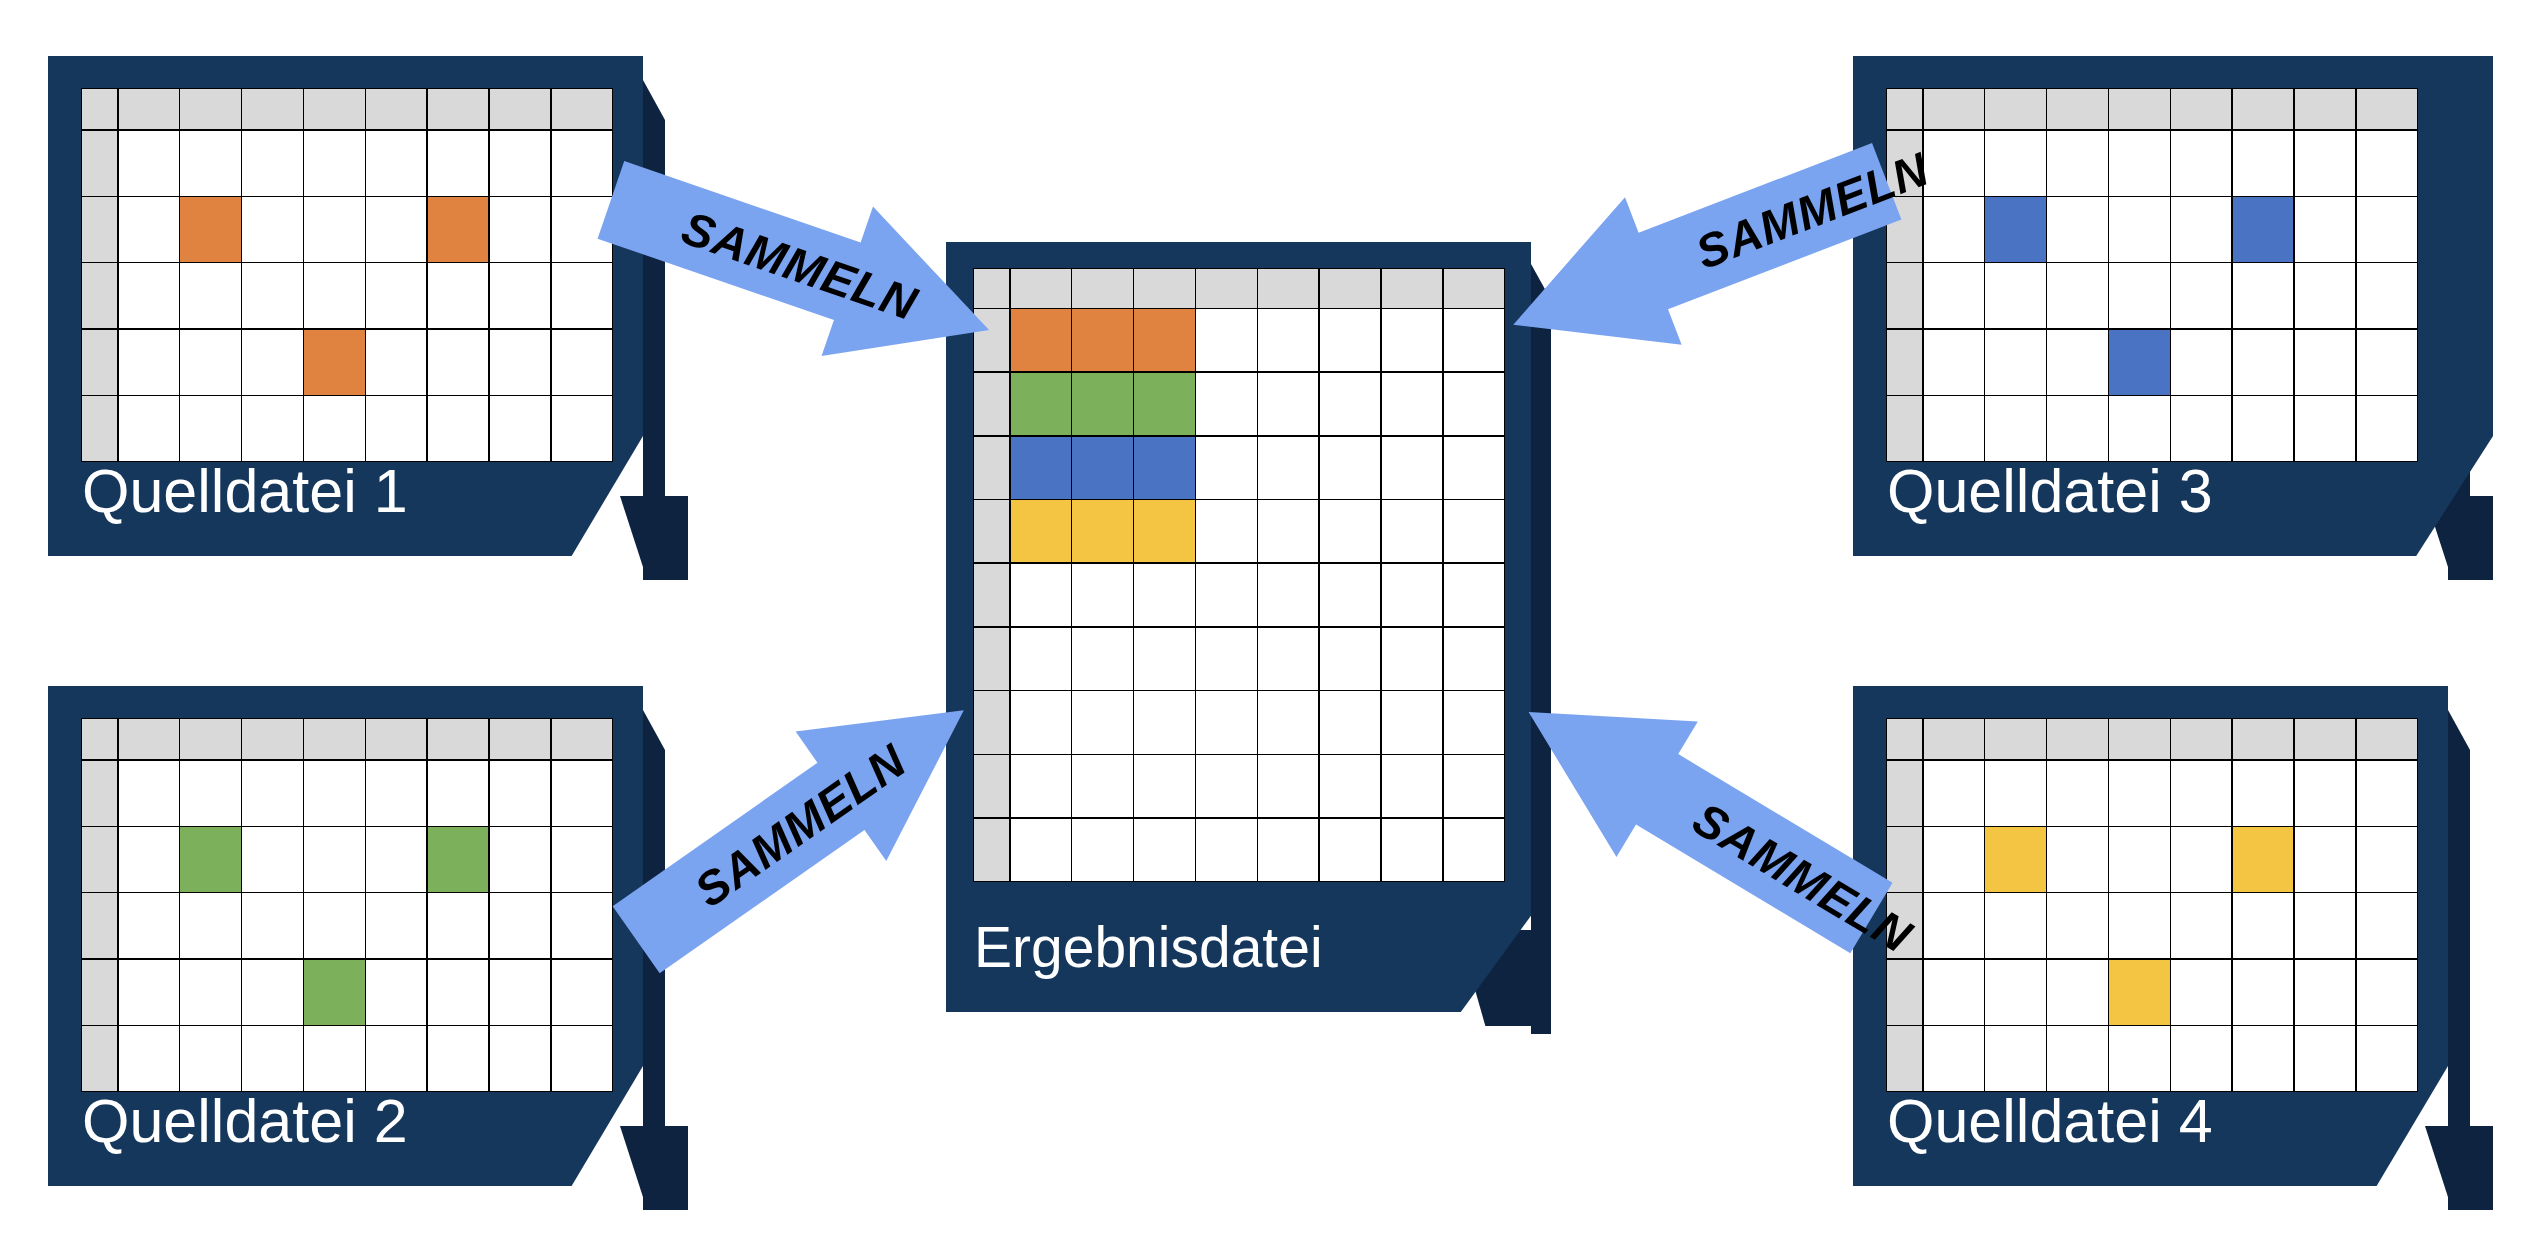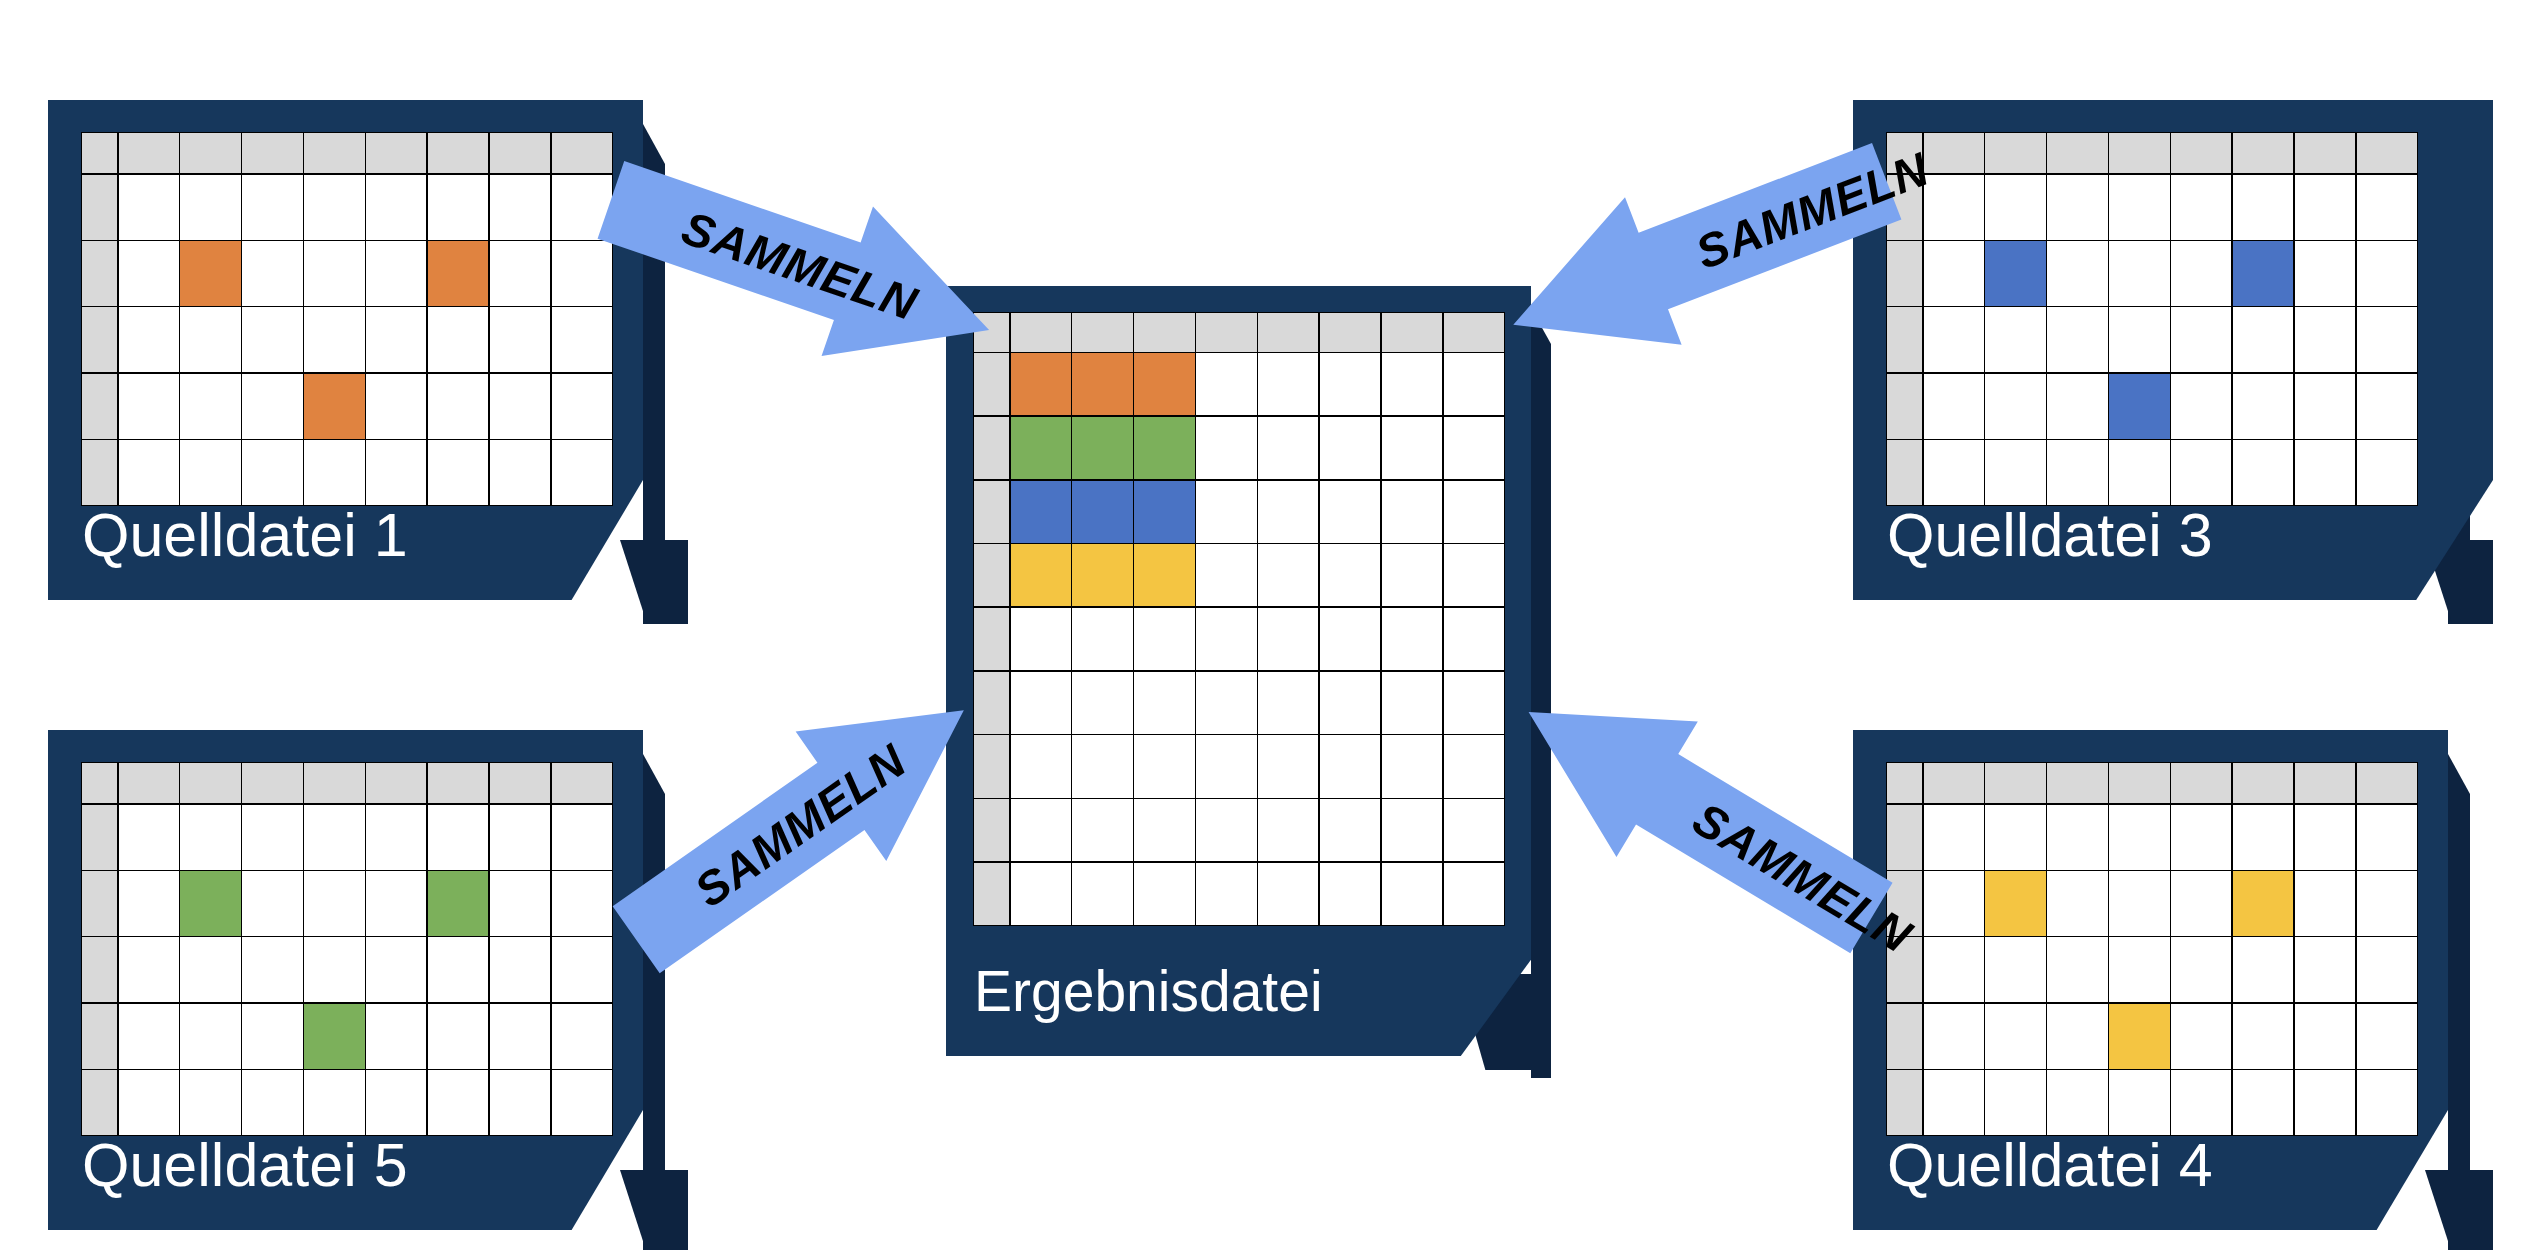--- a/index.html
+++ b/index.html
@@ -13,7 +13,7 @@
   #stage{position:absolute;left:0;top:0;width:2532px;height:1250px;}
 
   
-  .card{position:absolute;margin-top:44px;}
+  .card{position:absolute;}
   .card-body{
     position:absolute;left:0;top:0;width:100%;height:100%;
     background:var(--navy,#16375c);

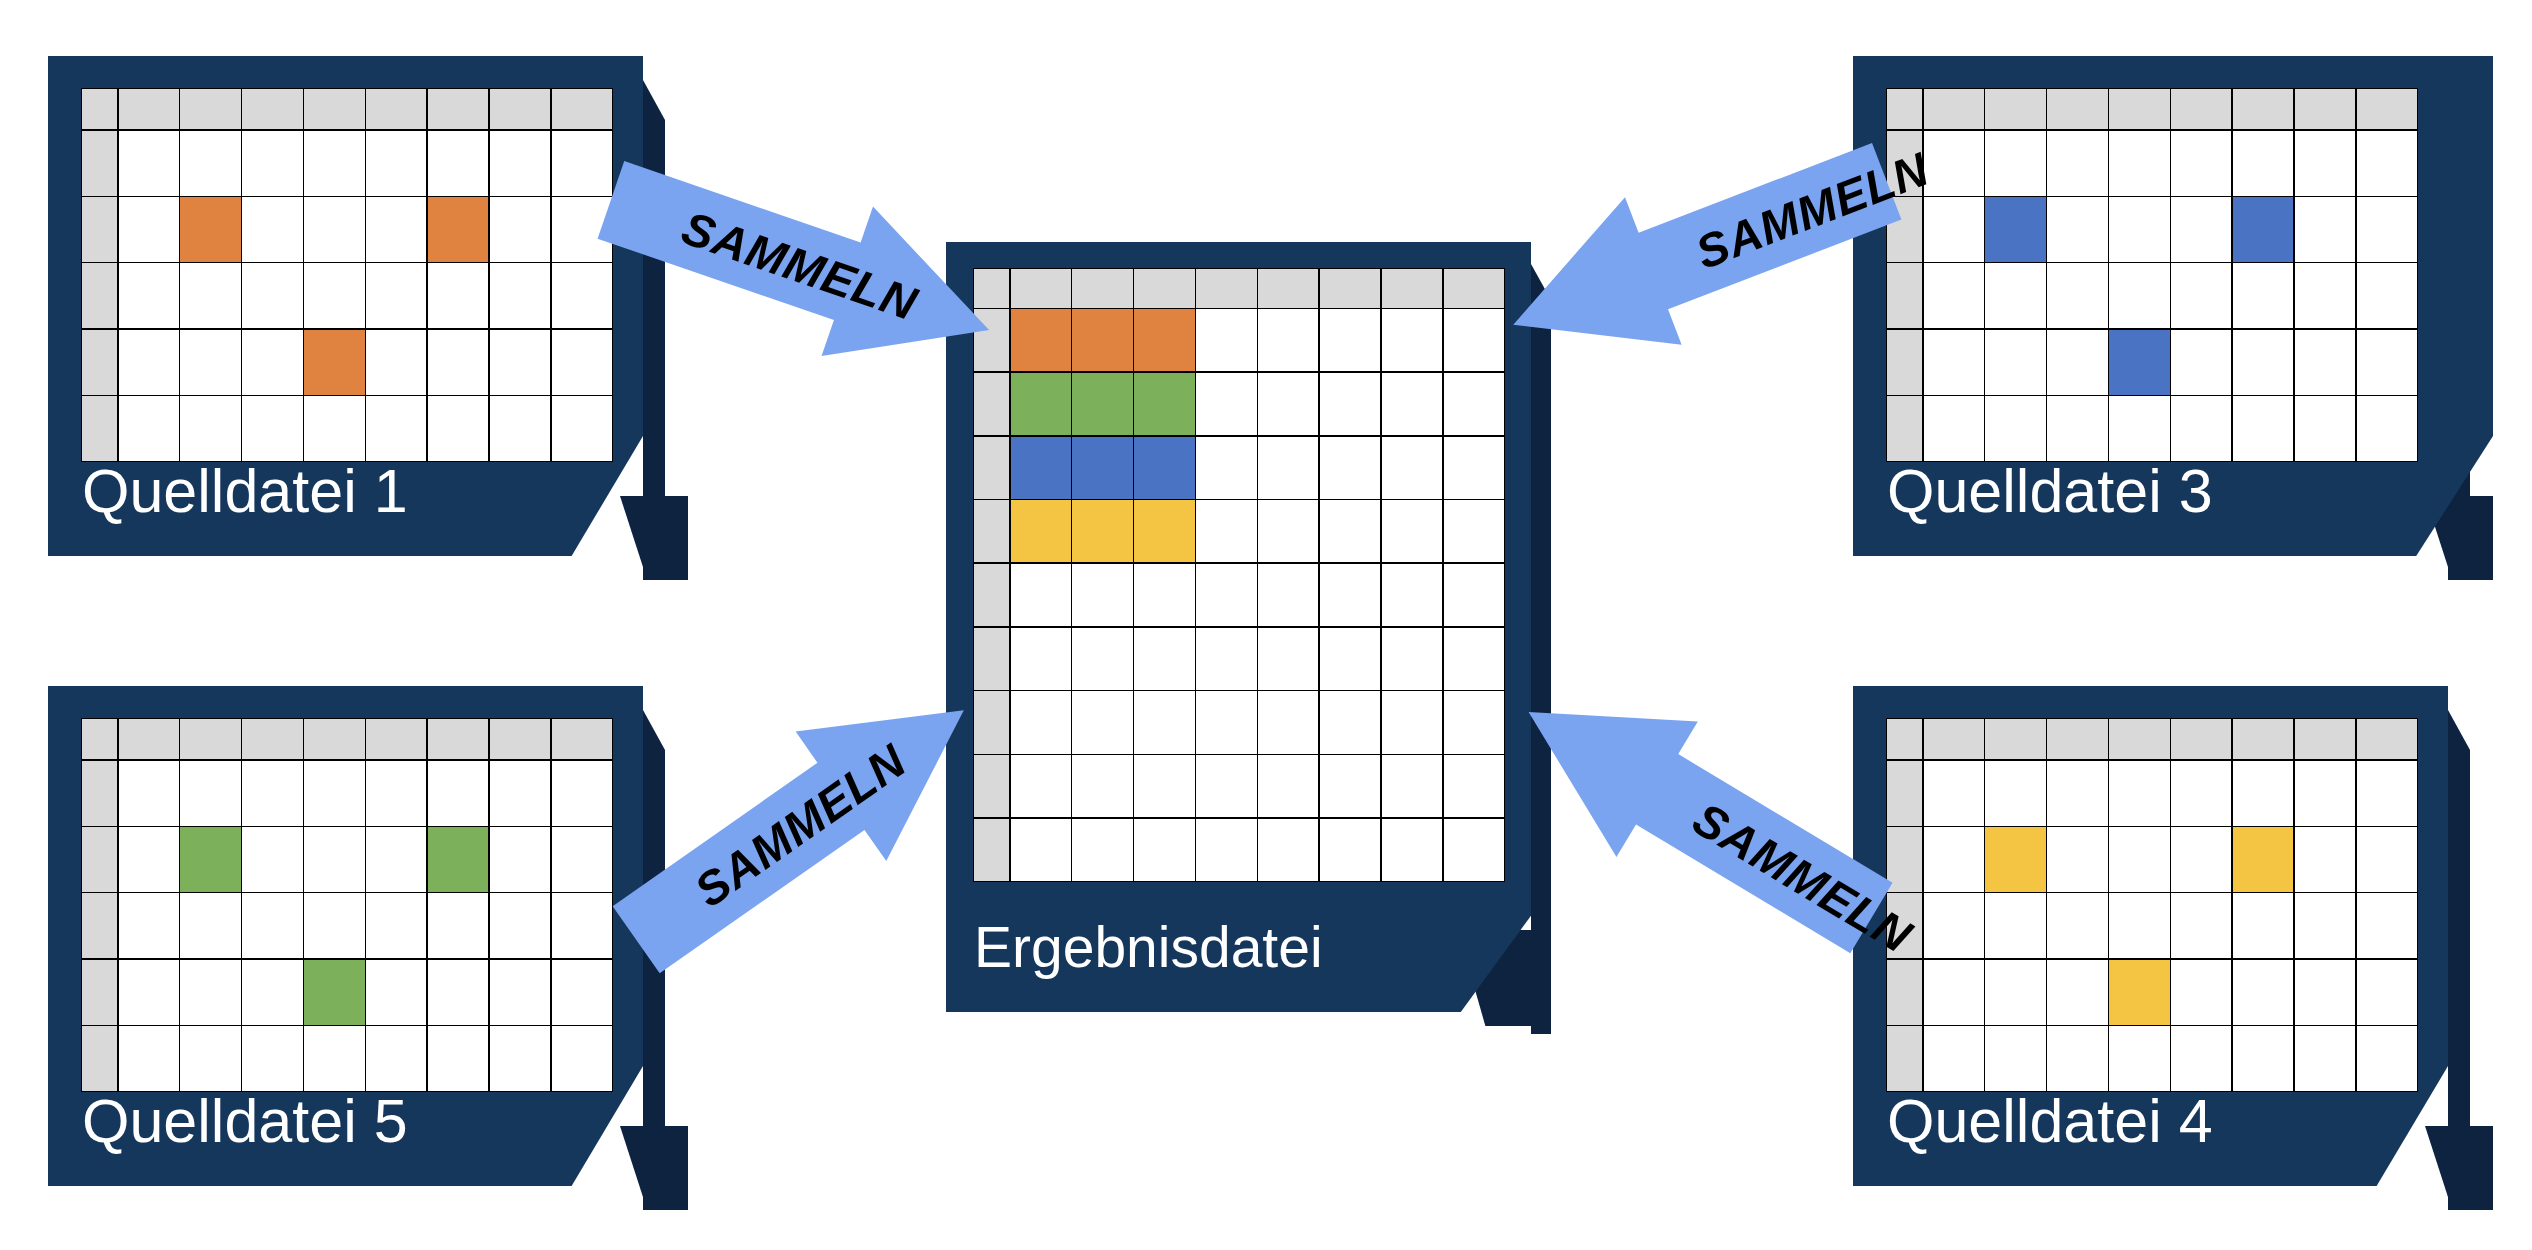--- a/index.html
+++ b/index.html
@@ -201,7 +201,7 @@
           <div class="cell"></div>
         </div>
       </div>
-    <div class="card-label" style="left:34px;bottom:34px;font-size:61px;">Quelldatei 5</div>
+    <div class="card-label" style="left:34px;bottom:34px;font-size:61px;">Quelldatei 2</div>
   </div>
 
   <div class="card" style="left:1853px;top:56px;width:640px;height:500px;">

